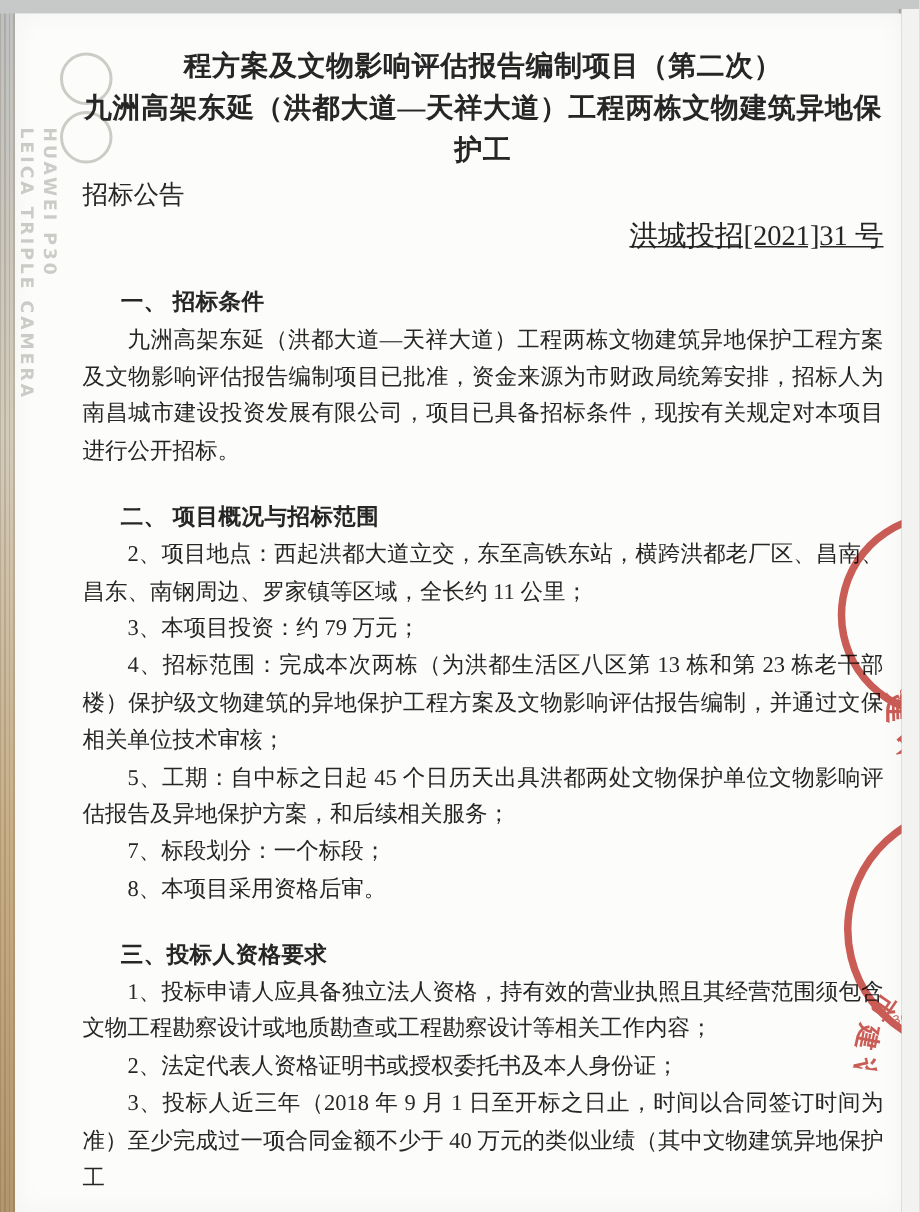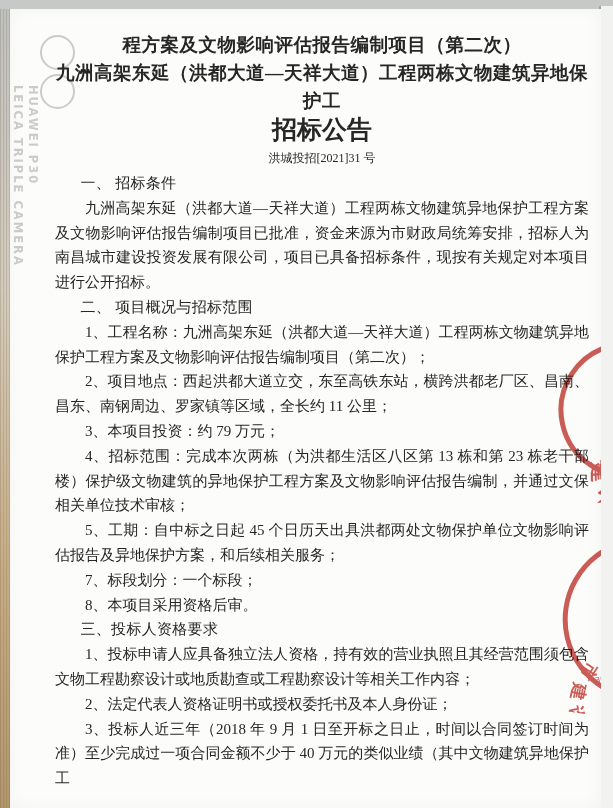--- a/index.html
+++ b/index.html
@@ -51,7 +51,7 @@
     text-align:center;font-weight:700;font-size:18.5px;line-height:28px;
     letter-spacing:.5px;
   }
-  .big-heading{text-align:center;font-weight:700;font-size:25px;line-height:30px;}
+  .big-heading{text-align:left;font-weight:400;font-size:17px;line-height:30px;}
   .doc-number{text-align:center;font-size:12px;line-height:26px;}
   .doc-body{font-size:15px;line-height:24.8px;text-align:justify;}
   .doc-body p{margin:0;text-indent:2em;}

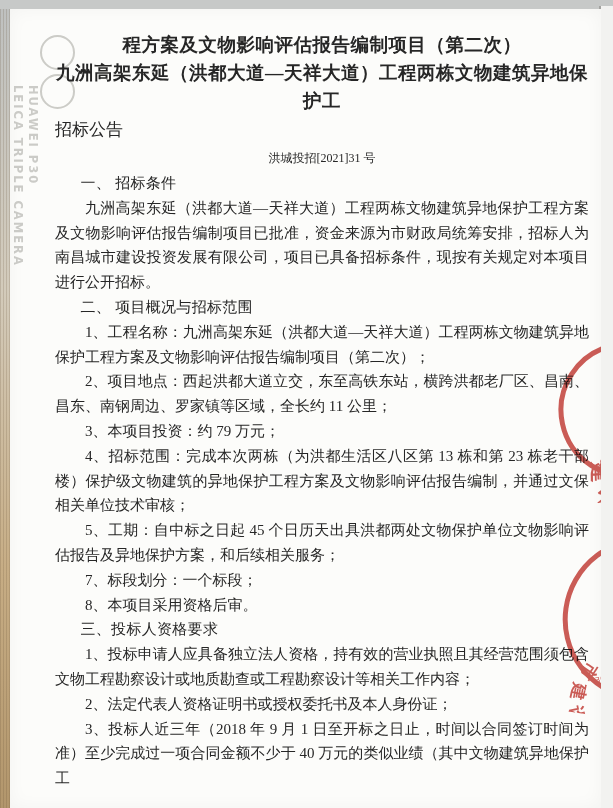--- a/index.html
+++ b/index.html
@@ -52,7 +52,7 @@
     letter-spacing:.5px;
   }
   .big-heading{text-align:left;font-weight:400;font-size:17px;line-height:30px;}
-  .doc-number{text-align:center;font-size:12px;line-height:26px;}
+  .doc-number{text-align:right;font-size:19px;line-height:26px;text-decoration:underline;}
   .doc-body{font-size:15px;line-height:24.8px;text-align:justify;}
   .doc-body p{margin:0;text-indent:2em;}
   .doc-body p.sec{font-weight:400;text-indent:1.7em;letter-spacing:.3px;}

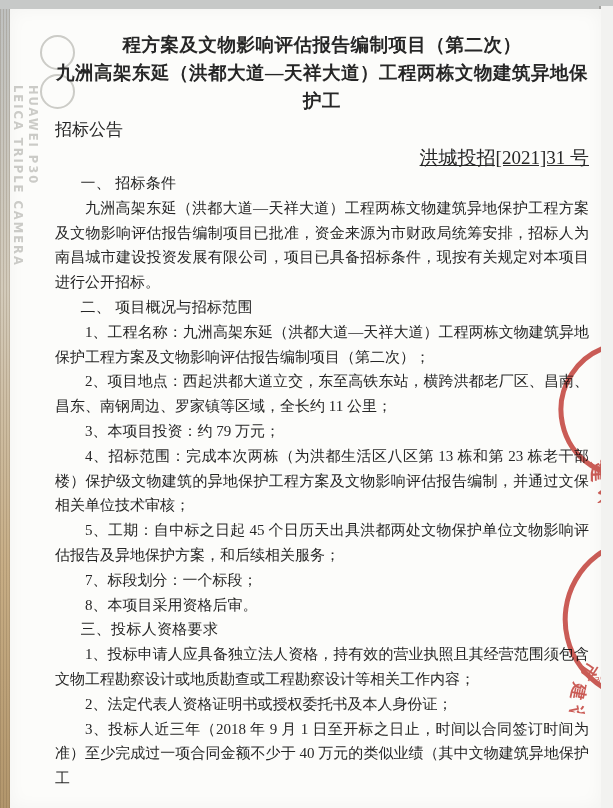--- a/index.html
+++ b/index.html
@@ -55,7 +55,7 @@
   .doc-number{text-align:right;font-size:19px;line-height:26px;text-decoration:underline;}
   .doc-body{font-size:15px;line-height:24.8px;text-align:justify;}
   .doc-body p{margin:0;text-indent:2em;}
-  .doc-body p.sec{font-weight:400;text-indent:1.7em;letter-spacing:.3px;}
+  .doc-body p.sec{font-weight:700;text-indent:1.7em;letter-spacing:.3px;margin-top:19px;}
 
   
   .seal{position:absolute;opacity:.85;mix-blend-mode:multiply;}

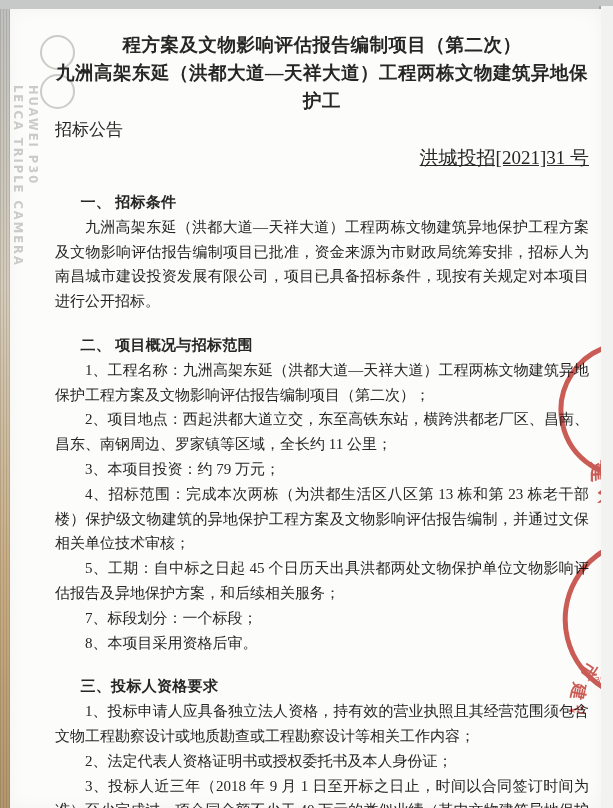--- a/index.html
+++ b/index.html
@@ -95,7 +95,6 @@
         <p>九洲高架东延（洪都大道—天祥大道）工程两栋文物建筑异地保护工程方案及文物影响评估报告编制项目已批准，资金来源为市财政局统筹安排，招标人为南昌城市建设投资发展有限公司，项目已具备招标条件，现按有关规定对本项目进行公开招标。</p>
 
         <p class="sec">二、 项目概况与招标范围</p>
-        <p>1、工程名称：九洲高架东延（洪都大道—天祥大道）工程两栋文物建筑异地保护工程方案及文物影响评估报告编制项目（第二次）；</p>
         <p>2、项目地点：西起洪都大道立交，东至高铁东站，横跨洪都老厂区、昌南、昌东、南钢周边、罗家镇等区域，全长约 11 公里；</p>
         <p>3、本项目投资：约 79 万元；</p>
         <p>4、招标范围：完成本次两栋（为洪都生活区八区第 13 栋和第 23 栋老干部楼）保护级文物建筑的异地保护工程方案及文物影响评估报告编制，并通过文保相关单位技术审核；</p>

